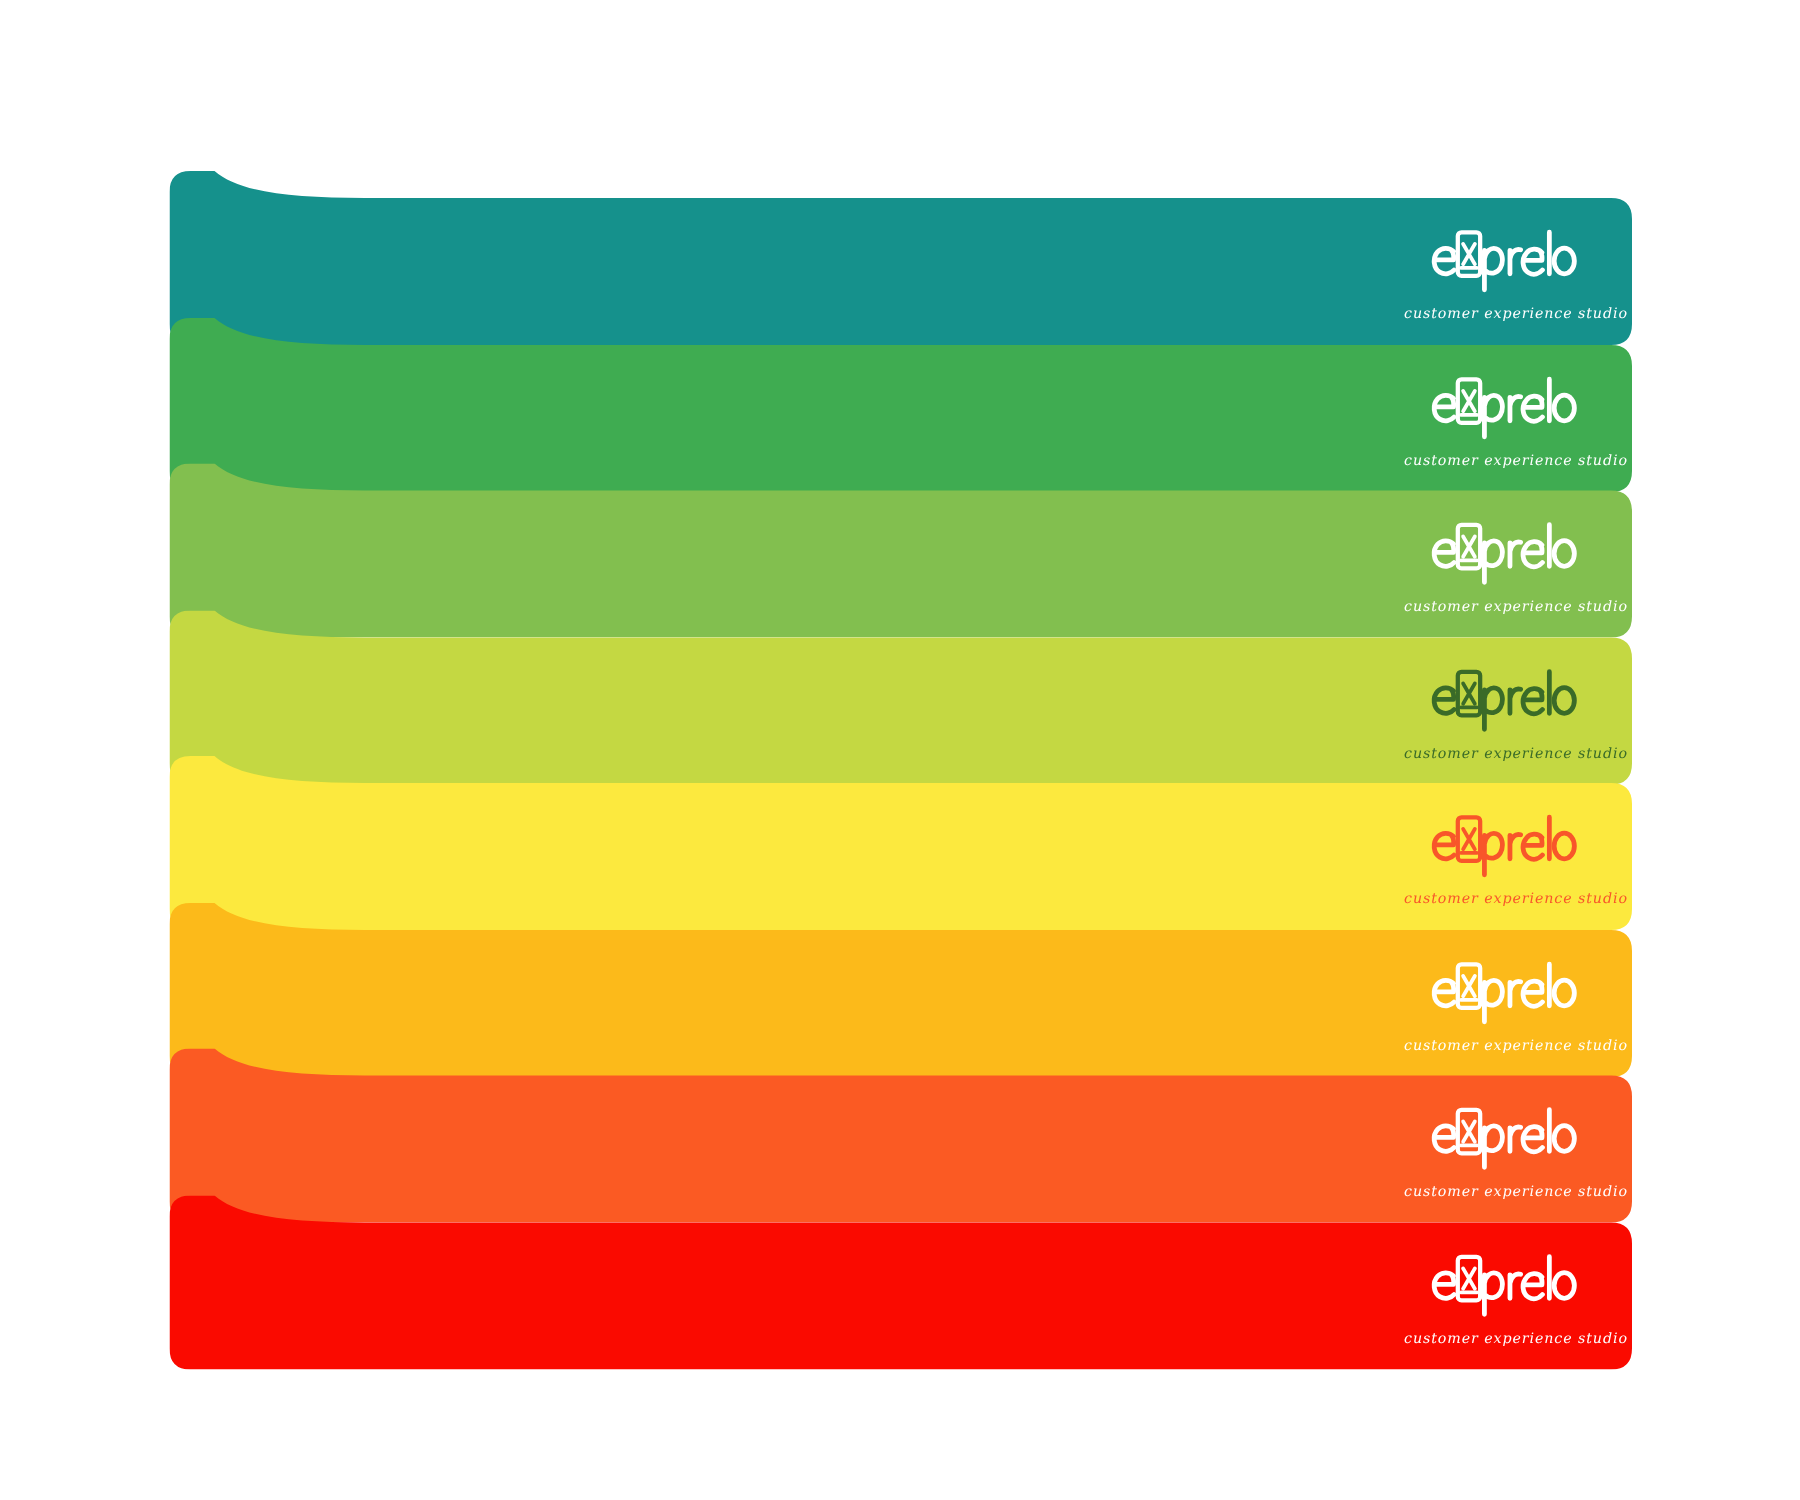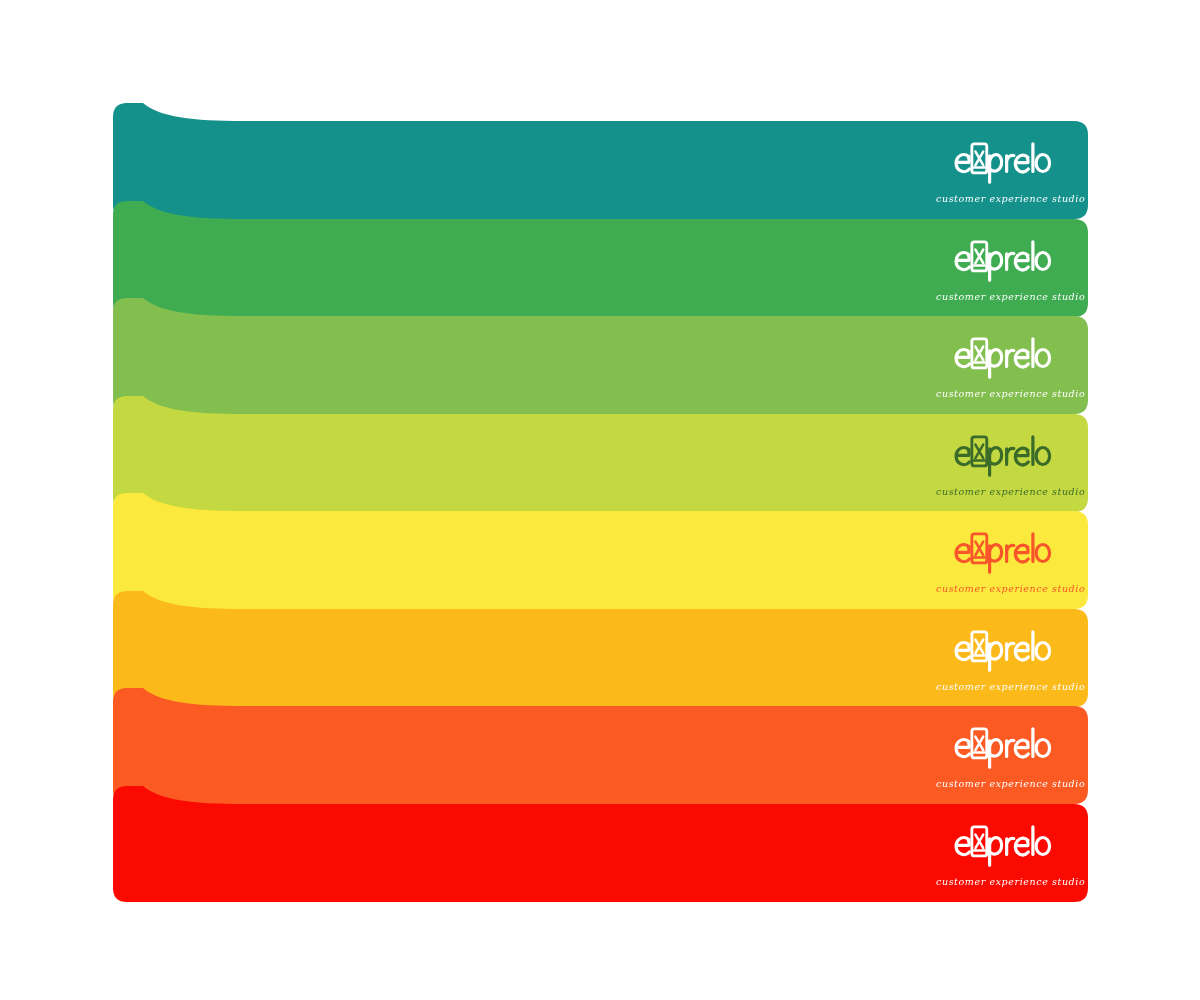--- a/index.html
+++ b/index.html
@@ -26,7 +26,7 @@
   .bar-list {
     position: absolute;
     left: 113px;
-    top: 103px;
+    top: 114px;
     width: 859px;
     height: 775px;
   }

